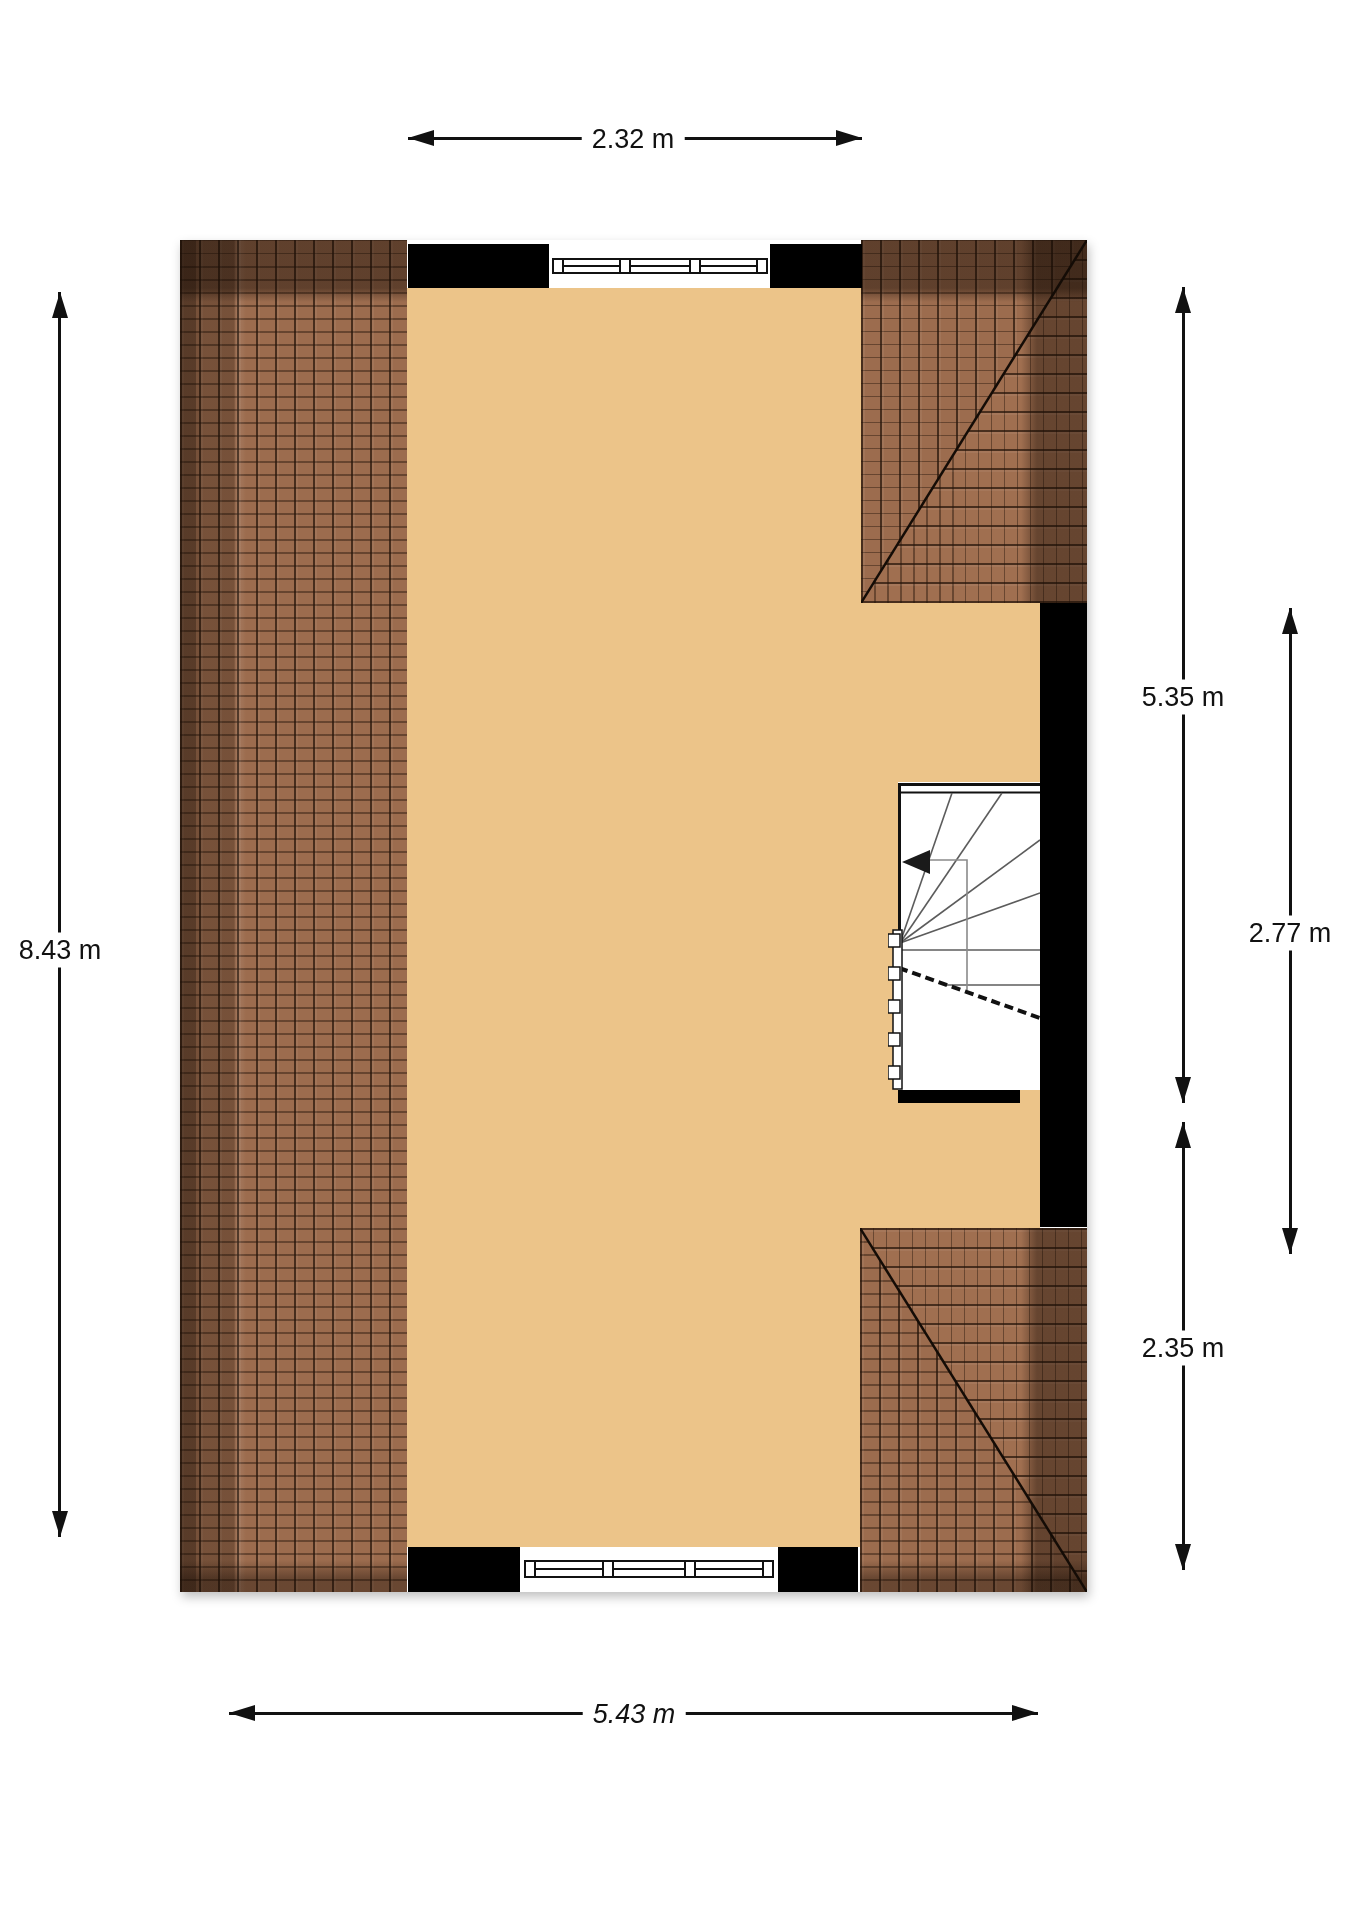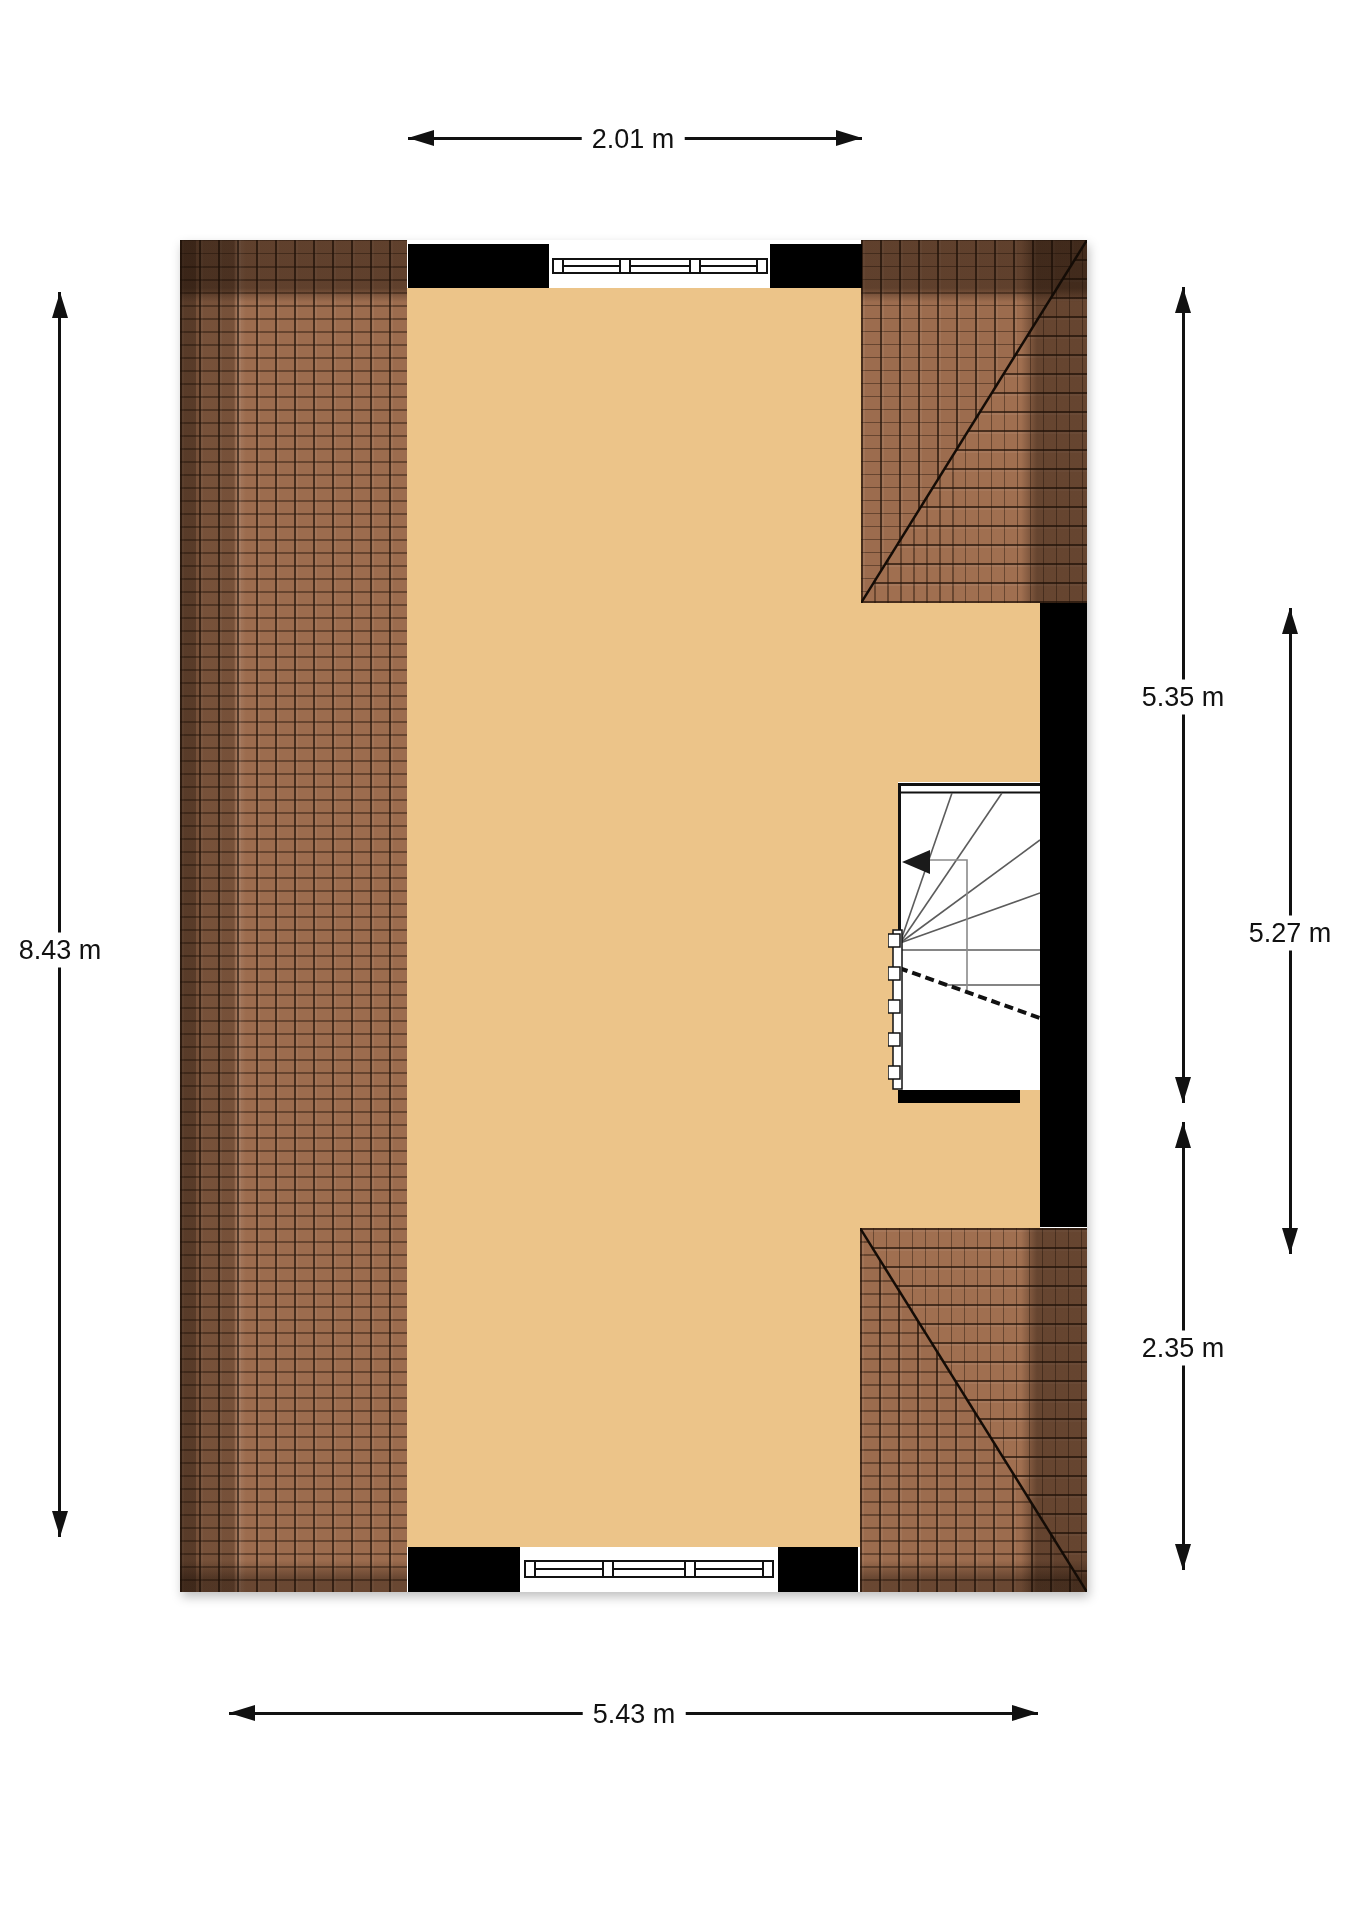--- a/index.html
+++ b/index.html
@@ -188,7 +188,7 @@
     <div class="dim-line-h" style="left:408px; top:137px; width:454px;"></div>
     <div class="ah ah-left" style="left:408px; top:130px;"></div>
     <div class="ah ah-right" style="left:836px; top:130px;"></div>
-    <span class="dim-label" style="left:633px; top:139px;">2.01 m</span>
+    <span class="dim-label" style="left:633px; top:139px;">2.32 m</span>
   </div>
 
   <div>

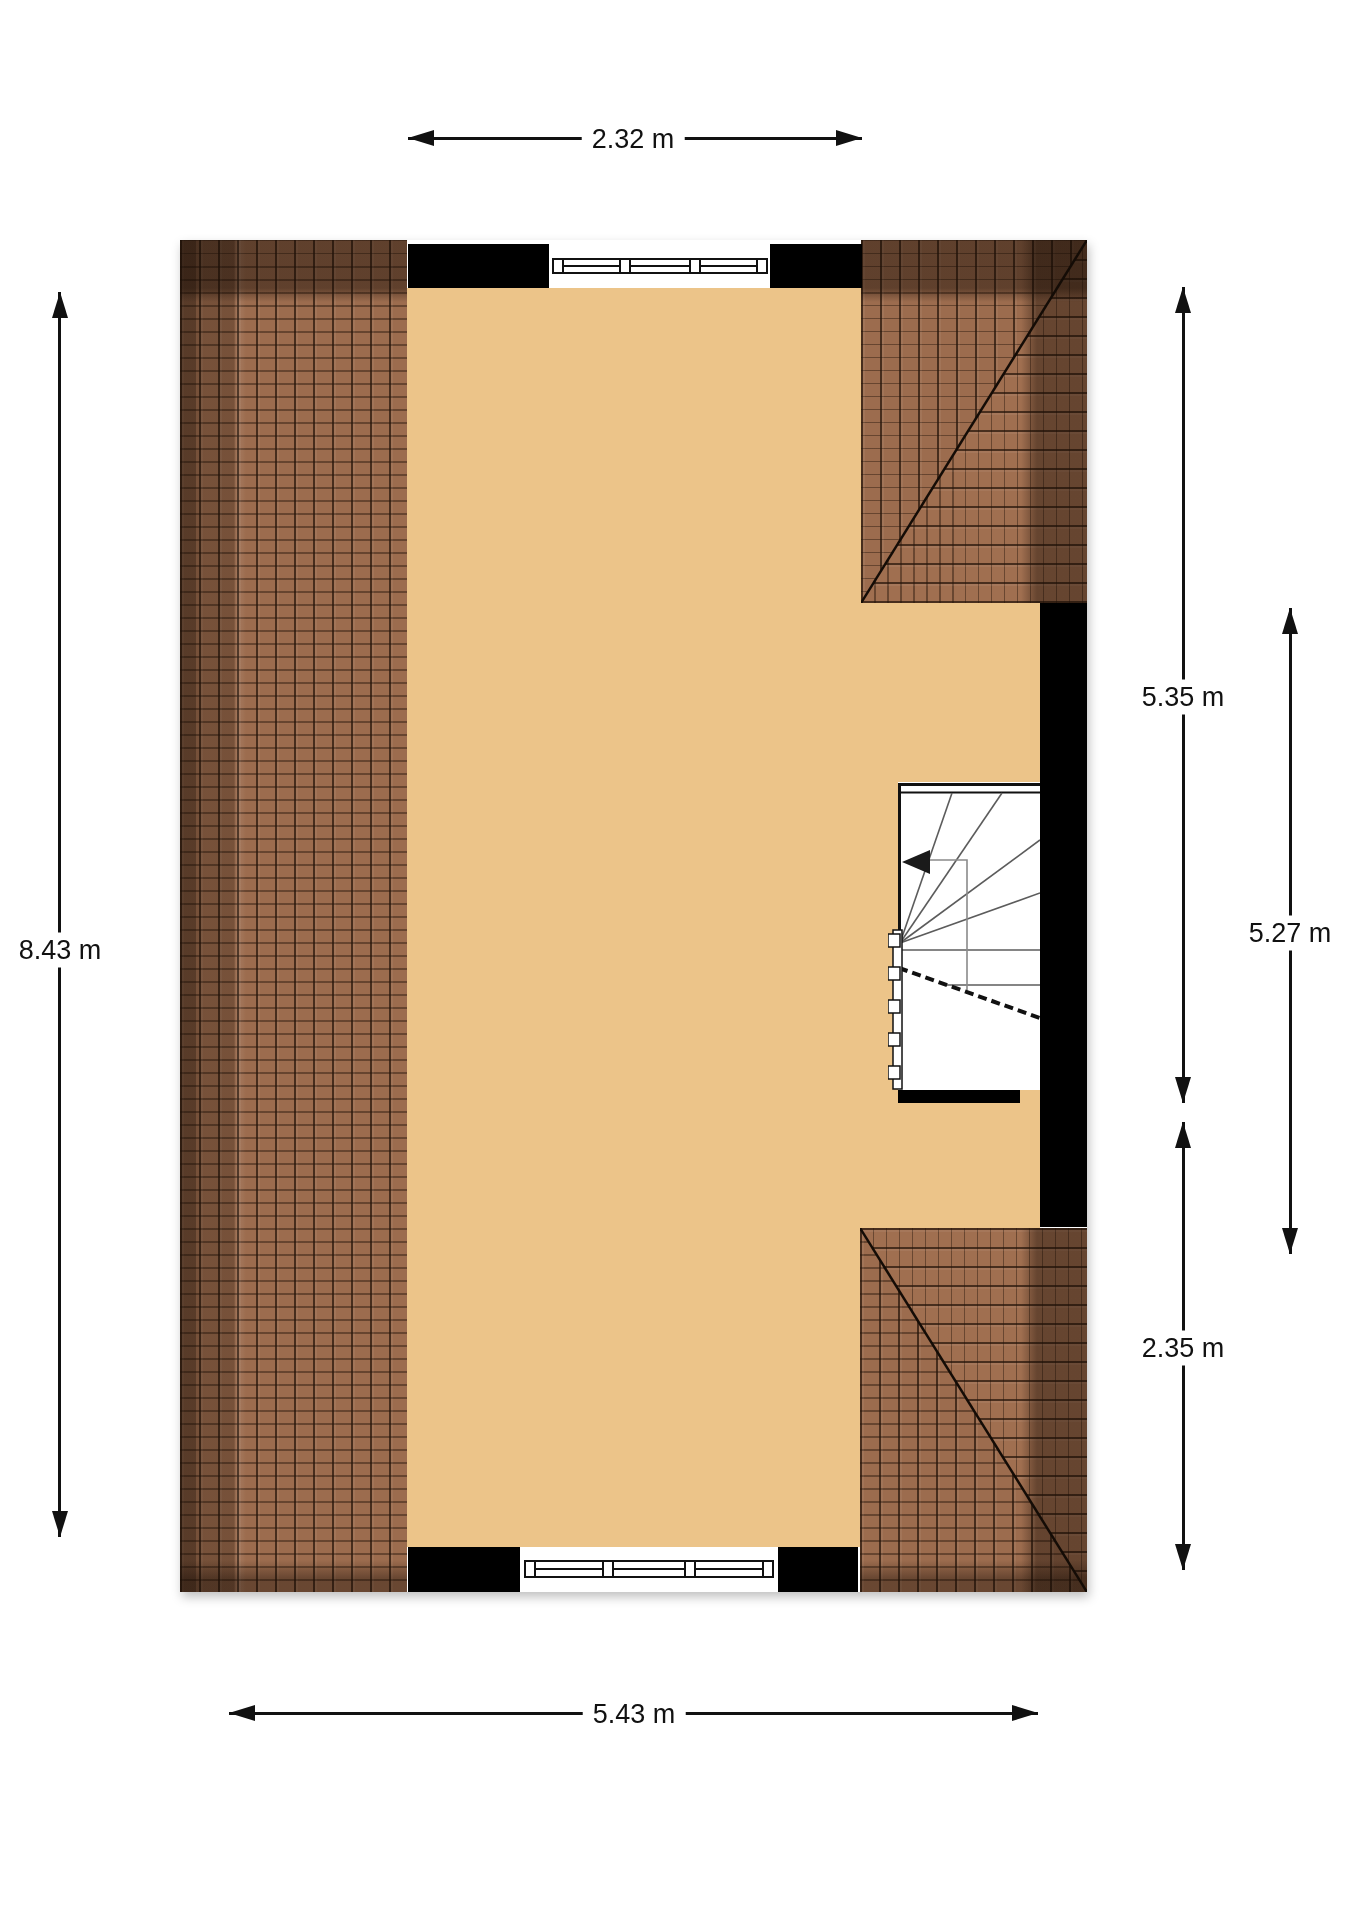--- a/index.html
+++ b/index.html
@@ -209,7 +209,7 @@
     <div class="dim-line-v" style="left:1289px; top:608px; height:646px;"></div>
     <div class="ah ah-up" style="left:1282px; top:608px;"></div>
     <div class="ah ah-down" style="left:1282px; top:1228px;"></div>
-    <span class="dim-label" style="left:1290px; top:933px;">5.27 m</span>
+    <span class="dim-label" style="left:1290px; top:933px;">2.77 m</span>
   </div>
 
   <div>

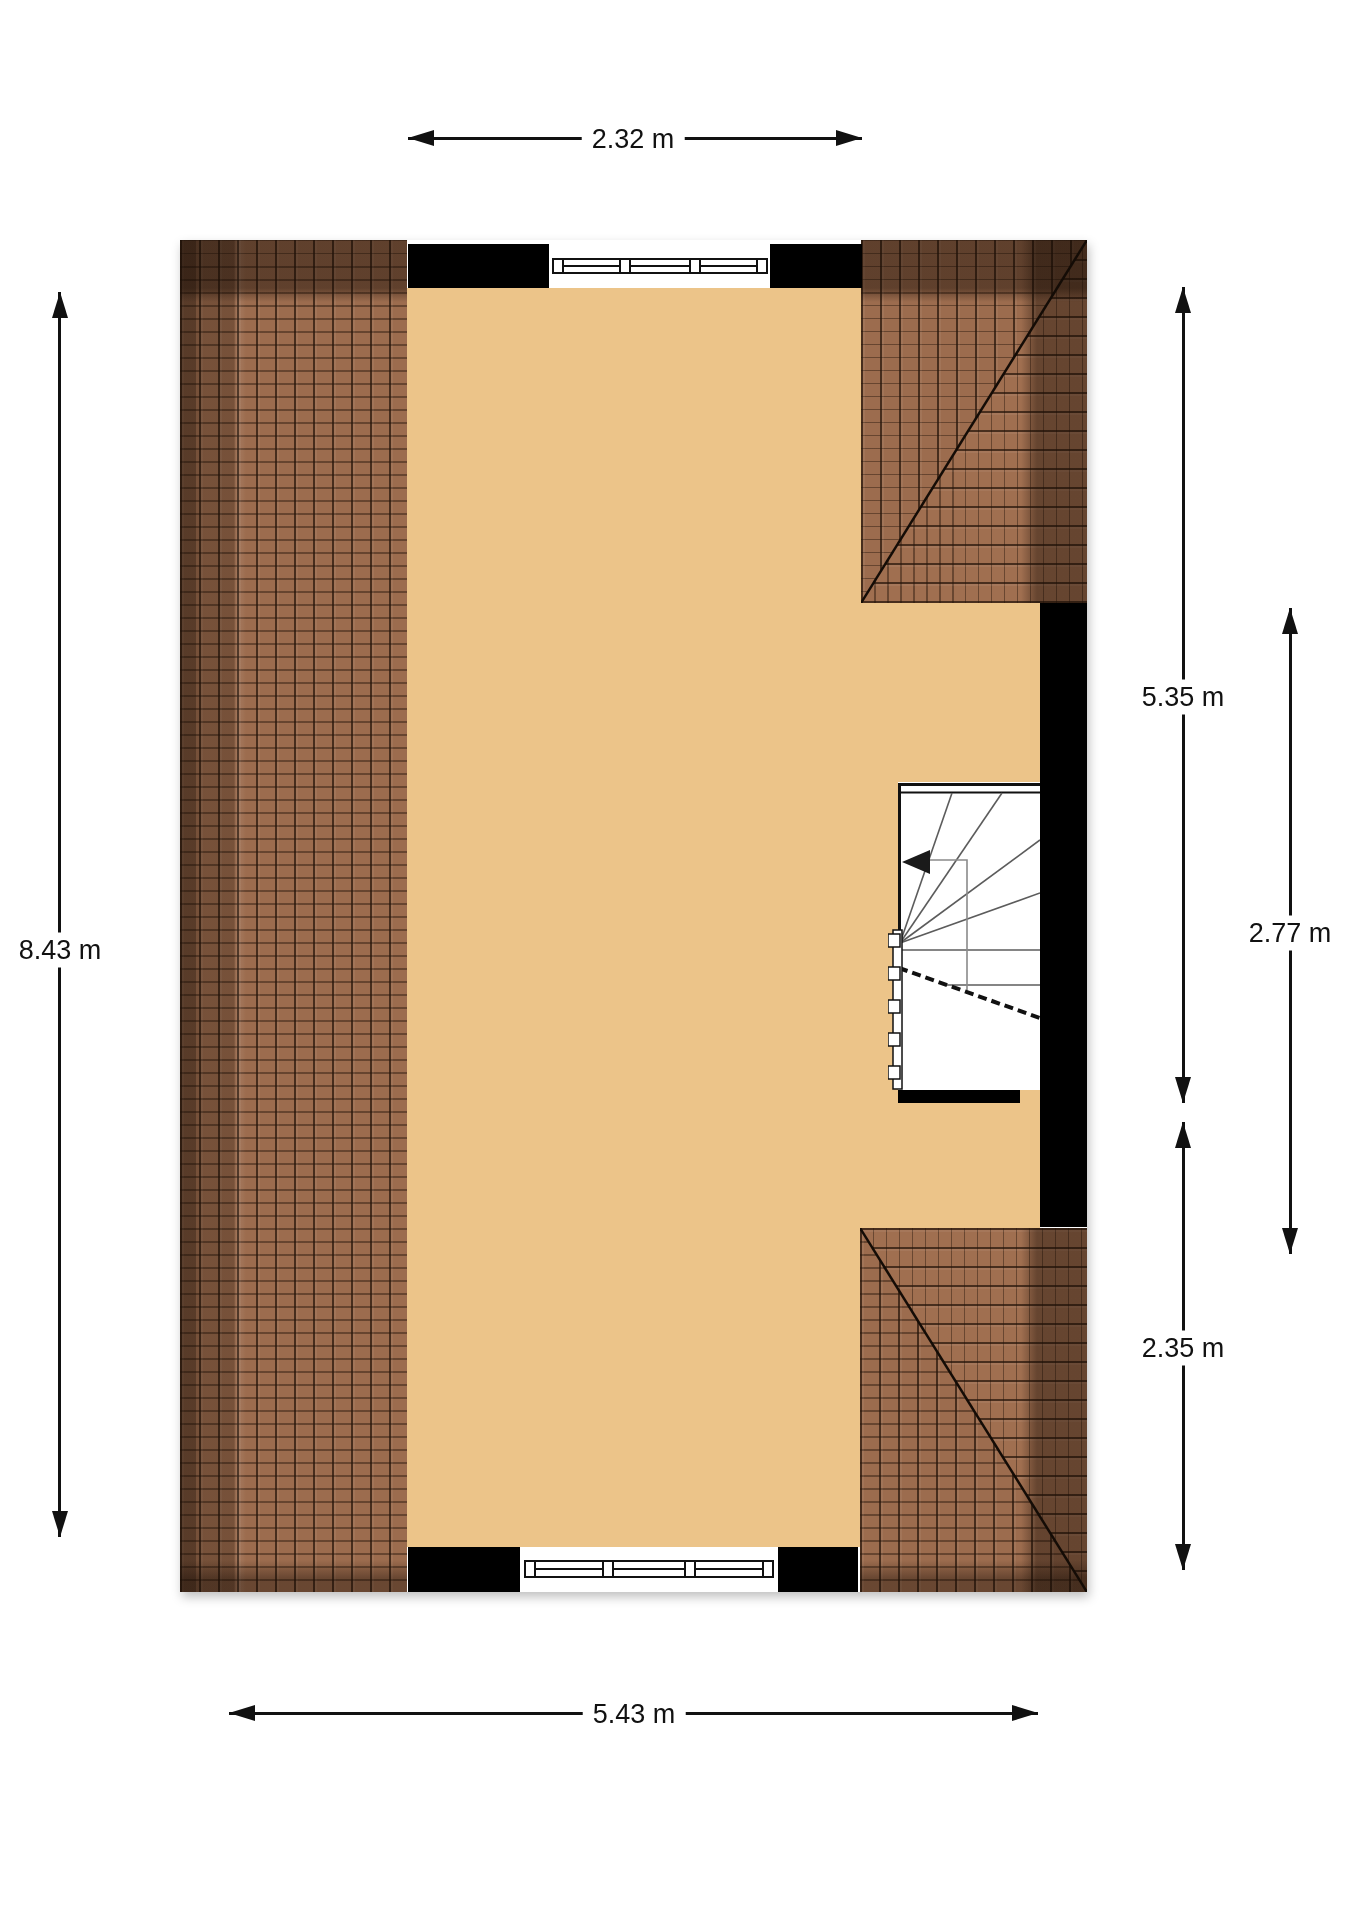--- a/index.html
+++ b/index.html
@@ -223,7 +223,7 @@
     <div class="dim-line-h" style="left:229px; top:1712px; width:809px;"></div>
     <div class="ah ah-left" style="left:229px;  top:1705px;"></div>
     <div class="ah ah-right" style="left:1012px; top:1705px;"></div>
-    <span class="dim-label" style="left:634px; top:1714px;">5.43 m</span>
+    <span class="dim-label" style="left:634px; top:1714px;font-style:italic;">5.43 m</span>
   </div>
 
 

